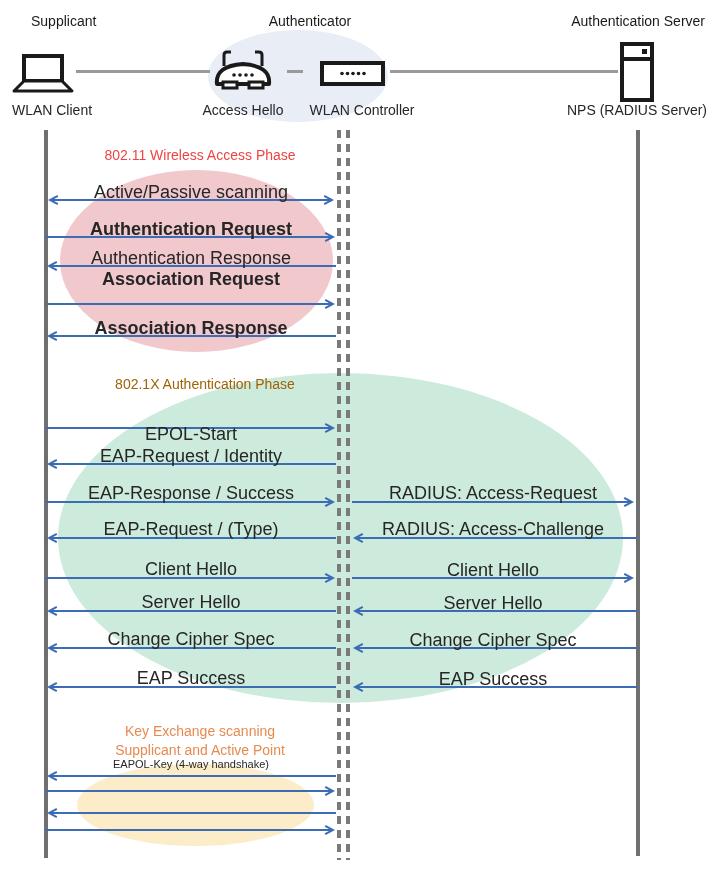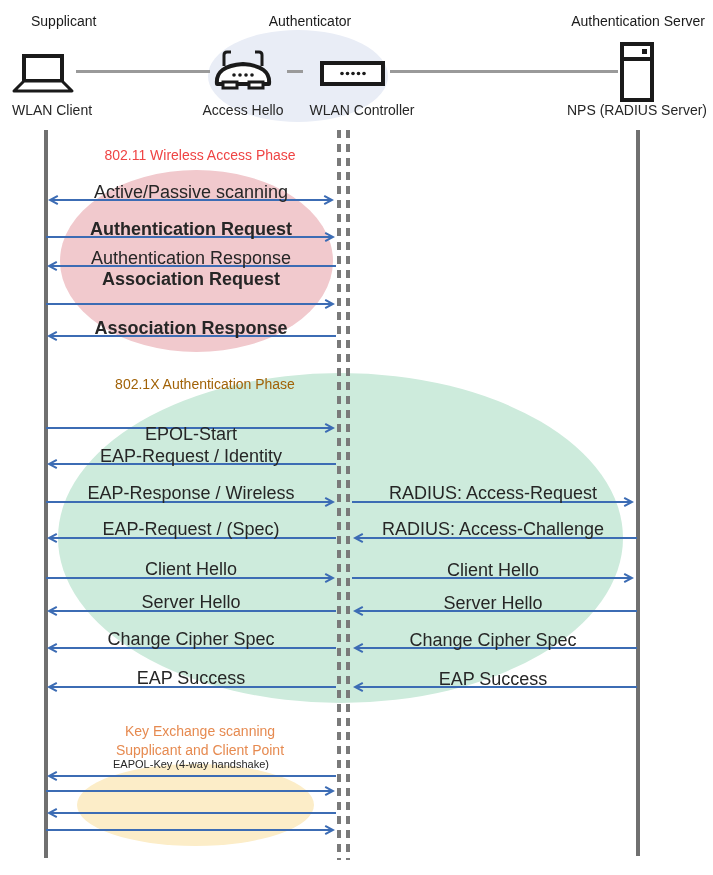--- a/index.html
+++ b/index.html
@@ -90,7 +90,7 @@
 
   <div class="msg-label seg-left" style="top:424px;">EPOL-Start</div>
   <div class="msg-label seg-left" style="top:446px;">EAP-Request / Identity</div>
-  <div class="msg-label seg-left" style="top:483px;">EAP-Response / Wireless</div>
+  <div class="msg-label seg-left" style="top:483px;">EAP-Response / Success</div>
   <div class="msg-label seg-left" style="top:519px;">EAP-Request / (Spec)</div>
   <div class="msg-label seg-left" style="top:559px;">Client Hello</div>
   <div class="msg-label seg-left" style="top:592px;">Server Hello</div>

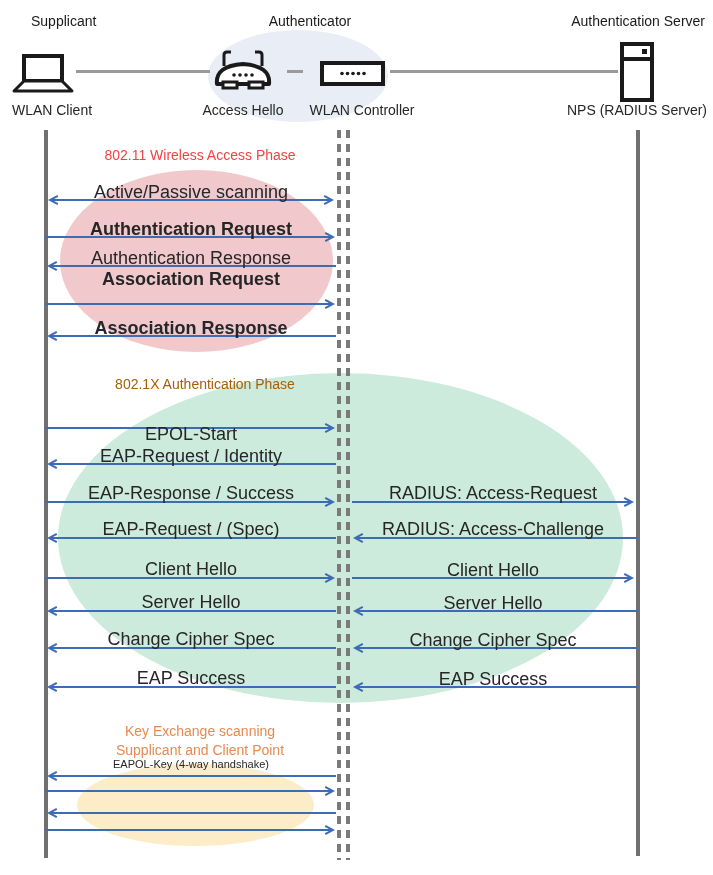--- a/index.html
+++ b/index.html
@@ -91,7 +91,7 @@
   <div class="msg-label seg-left" style="top:424px;">EPOL-Start</div>
   <div class="msg-label seg-left" style="top:446px;">EAP-Request / Identity</div>
   <div class="msg-label seg-left" style="top:483px;">EAP-Response / Success</div>
-  <div class="msg-label seg-left" style="top:519px;">EAP-Request / (Spec)</div>
+  <div class="msg-label seg-left" style="top:519px;">EAP-Request / (Type)</div>
   <div class="msg-label seg-left" style="top:559px;">Client Hello</div>
   <div class="msg-label seg-left" style="top:592px;">Server Hello</div>
   <div class="msg-label seg-left" style="top:629px;">Change Cipher Spec</div>

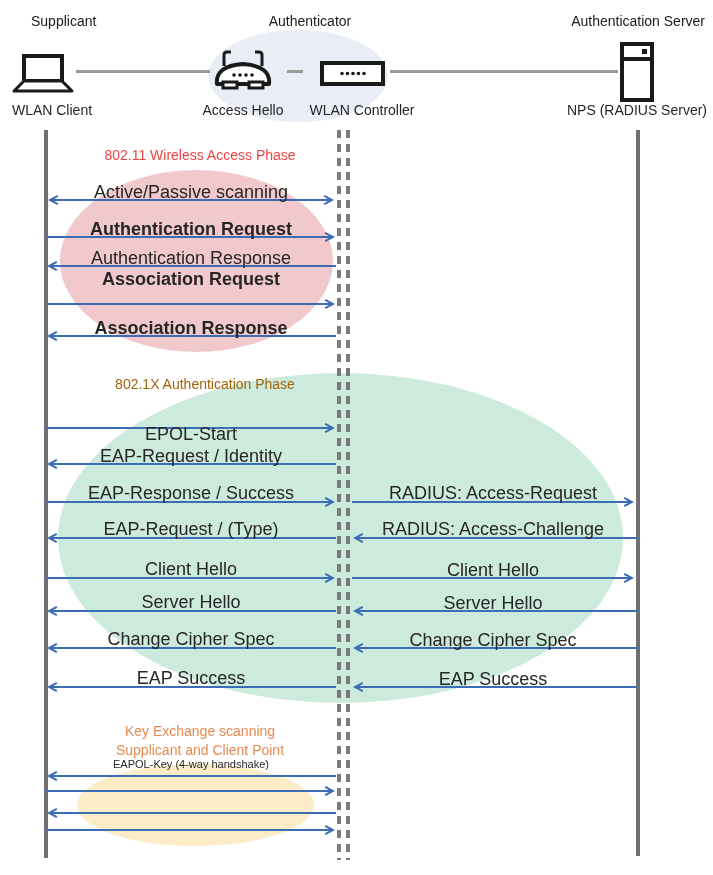--- a/index.html
+++ b/index.html
@@ -79,7 +79,7 @@
   <div class="phase-title" style="left:55px;top:375px;width:300px;color:#a16207;">802.1X Authentication Phase</div>
   <div class="phase-title" style="left:50px;top:722px;width:300px;color:#e68a50;">
     <div>Key Exchange scanning</div>
-    <div>Supplicant and Client Point</div>
+    <div>Supplicant and Active Point</div>
   </div>
 
   <div class="msg-label seg-left" style="top:182px;">Active/Passive scanning</div>

